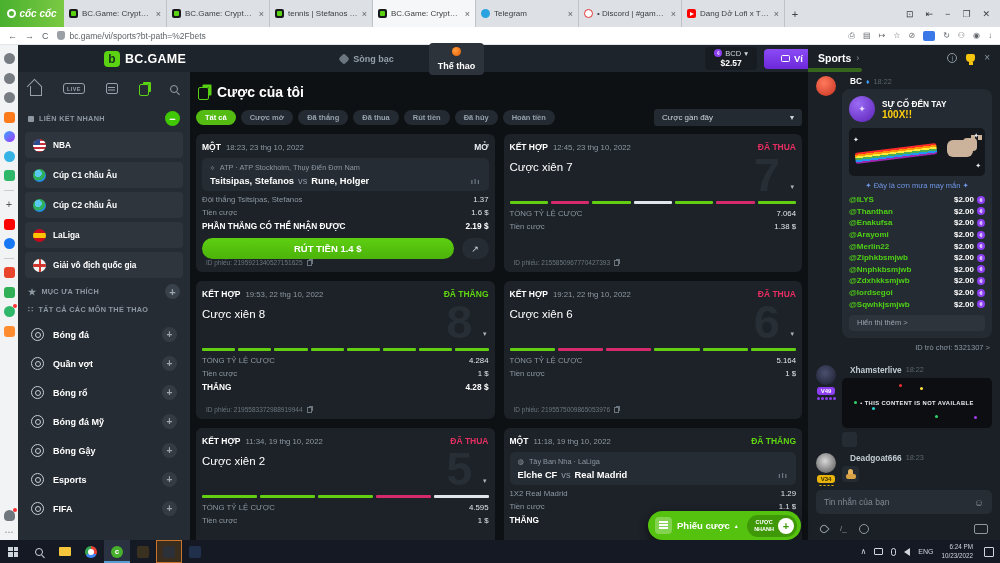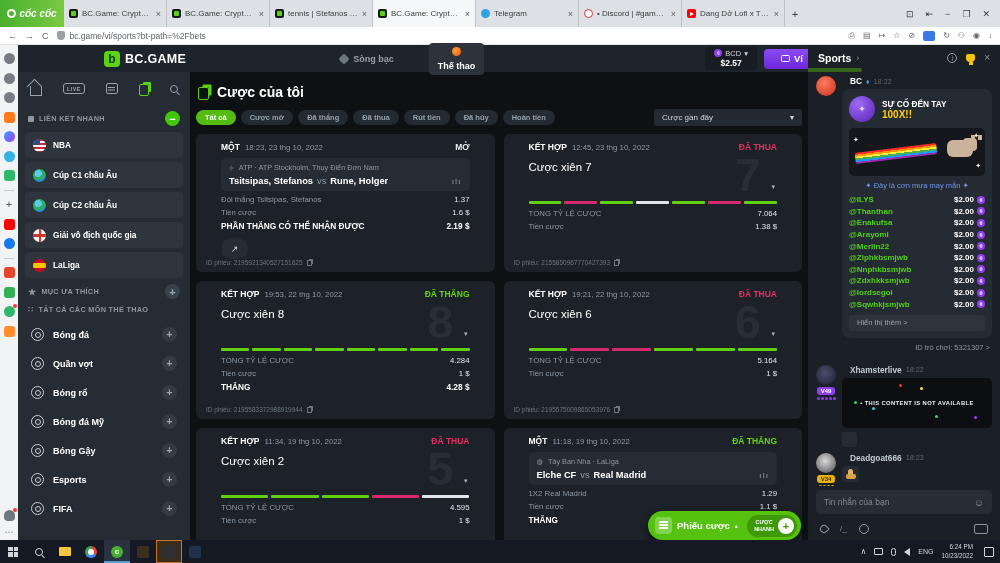--- a/index.html
+++ b/index.html
@@ -120,7 +120,7 @@
   .pill.active { background:#53bb11; color:#fff; }
   .sortbox { margin-left:auto; width:148px; height:17px; background:#242a31; border-radius:3px; color:#cdd6dd; font-size:8px; display:flex; align-items:center; justify-content:space-between; padding:0 8px; }
   .cards { display:grid; grid-template-columns:1fr 1fr; gap:9px; margin-top:8px; }
-  .card { background:#1d2228; border-radius:6px; padding:8px 25px; height:138px; position:relative; overflow:hidden; }
+  .card { background:#1d2228; border-radius:6px; padding:8px 6px; height:138px; position:relative; overflow:hidden; }
   .chead { display:flex; align-items:baseline; gap:5px; font-size:7.8px; color:#8d98a3; }
   .ctype { color:#fff; font-weight:bold; font-size:8.5px; }
   .cstatus { margin-left:auto; font-weight:bold; font-size:8.5px; }

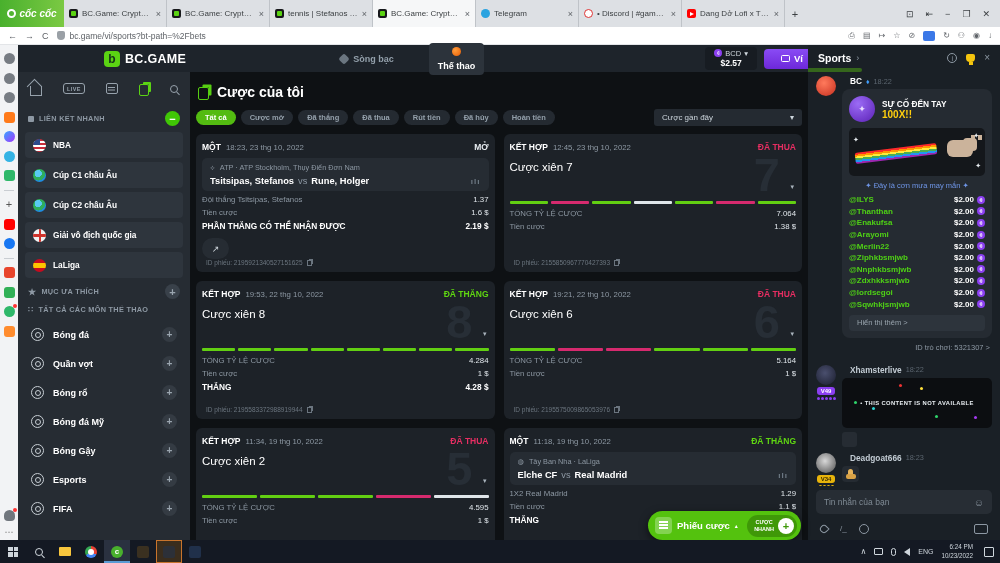--- a/index.html
+++ b/index.html
@@ -561,6 +561,7 @@
             <span class="val">2.19 $</span>
           </div>
         <div class="cashrow">
+          <div class="cashbtn">RÚT TIỀN 1.4 $</div>
           <div class="sharebtn">↗</div>
         </div>
         <div class="betid">

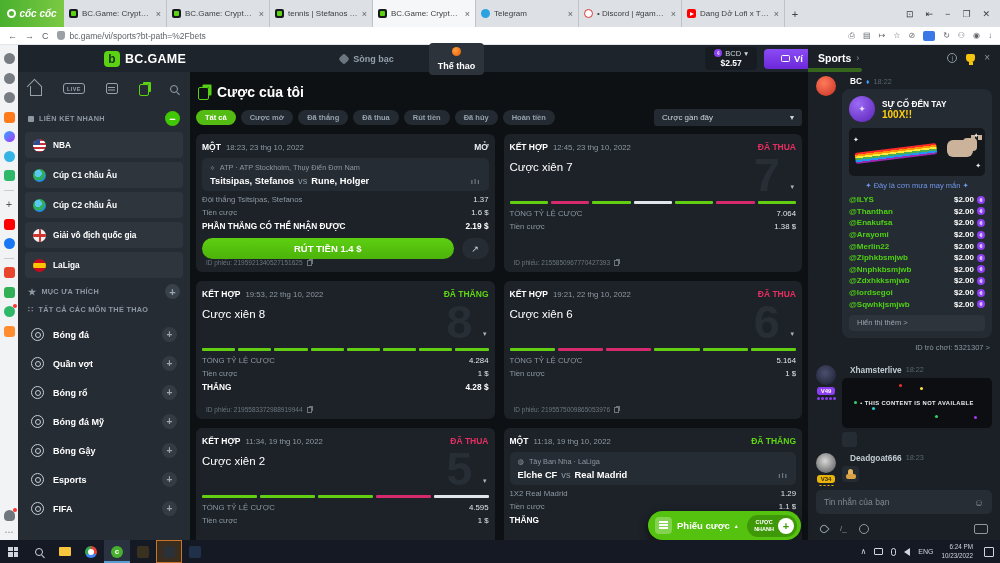--- a/index.html
+++ b/index.html
@@ -436,13 +436,13 @@
         </div>
 
         <div class="quick-item">
+          <span class="flagc spain"></span>
+          <span>LaLiga</span>
+        </div>
+
+        <div class="quick-item">
           <span class="flagc england"></span>
           <span>Giải vô địch quốc gia</span>
-        </div>
-
-        <div class="quick-item">
-          <span class="flagc spain"></span>
-          <span>LaLiga</span>
         </div>
       </div>
     <div class="ssection">

